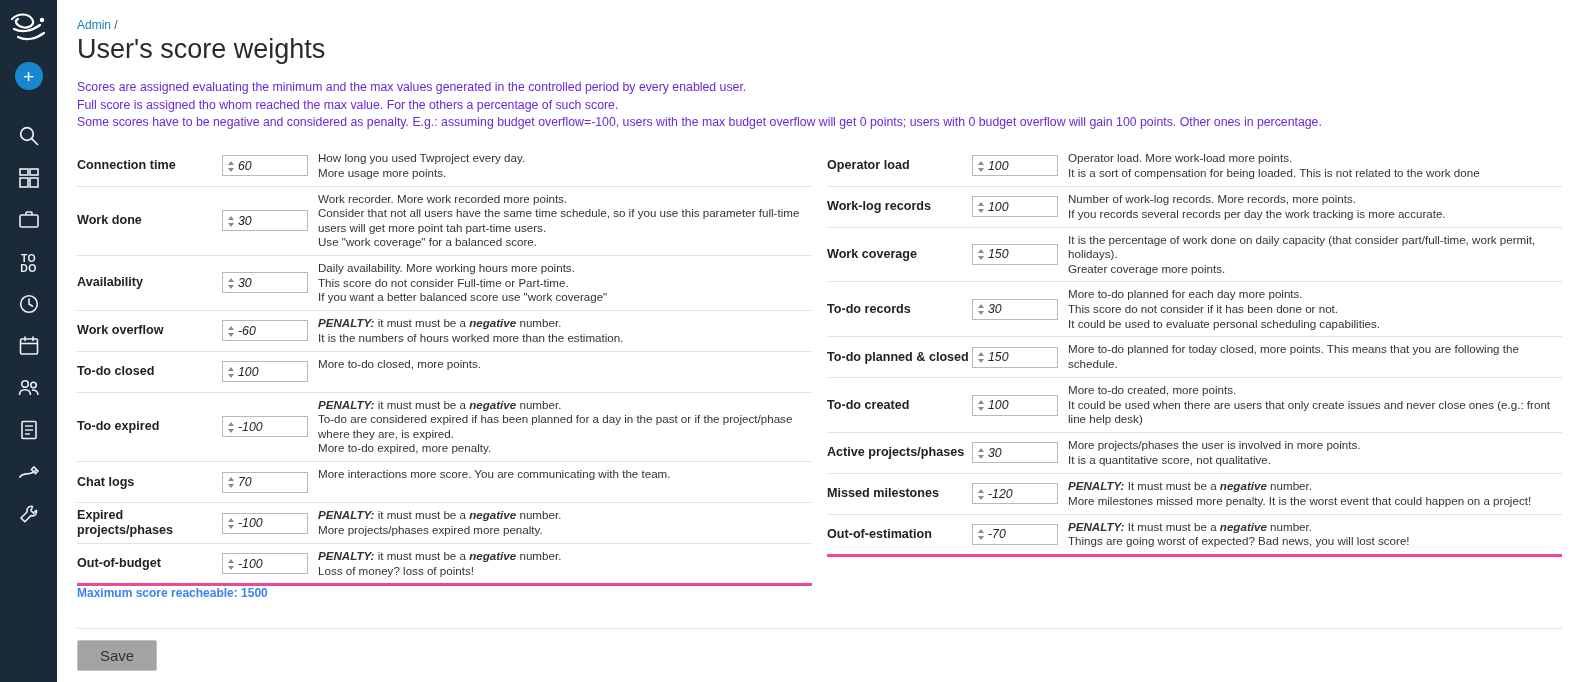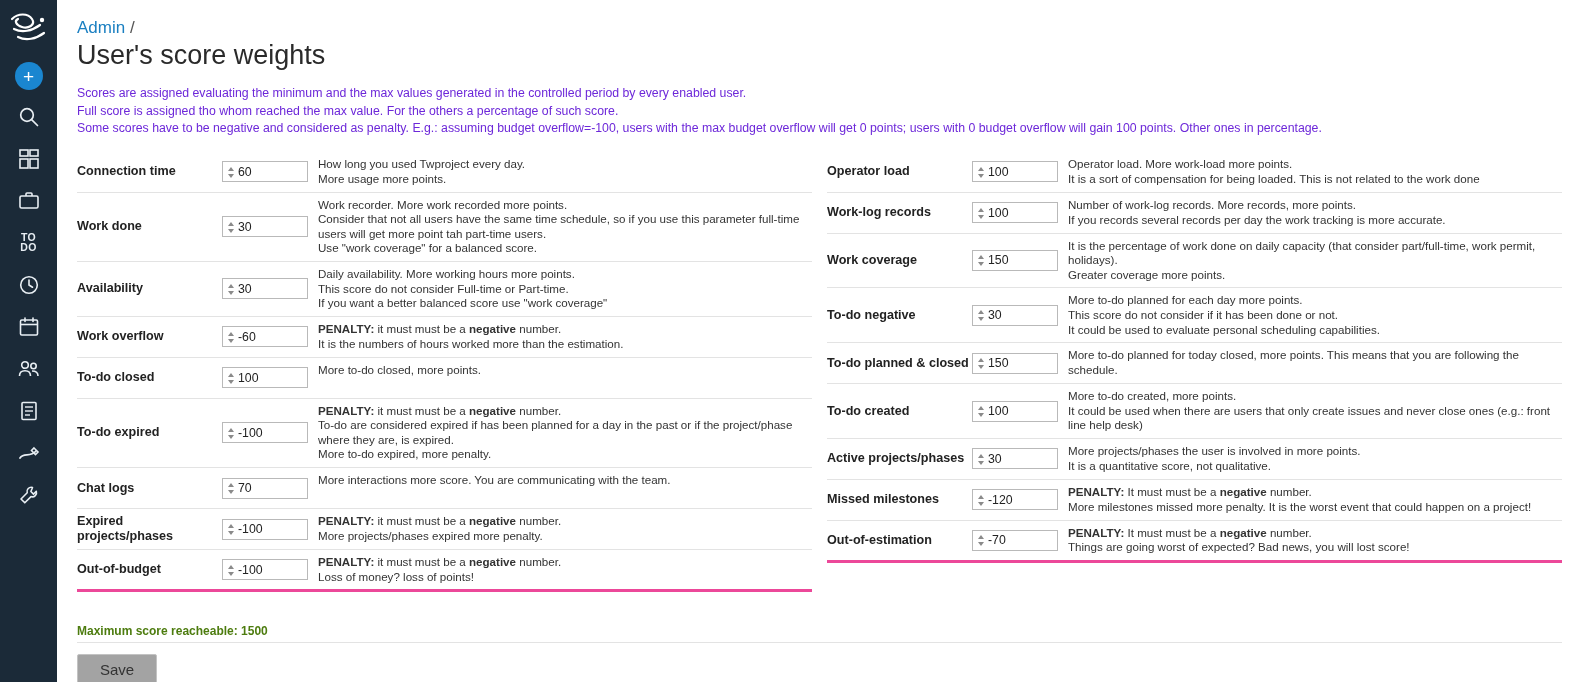--- a/index.html
+++ b/index.html
@@ -62,7 +62,7 @@
     overflow: hidden;
   }
   .breadcrumb {
-    font-size: 17px;
+    font-size: 12px;
     color: #1a7fc1;
     margin-bottom: 2px;
   }

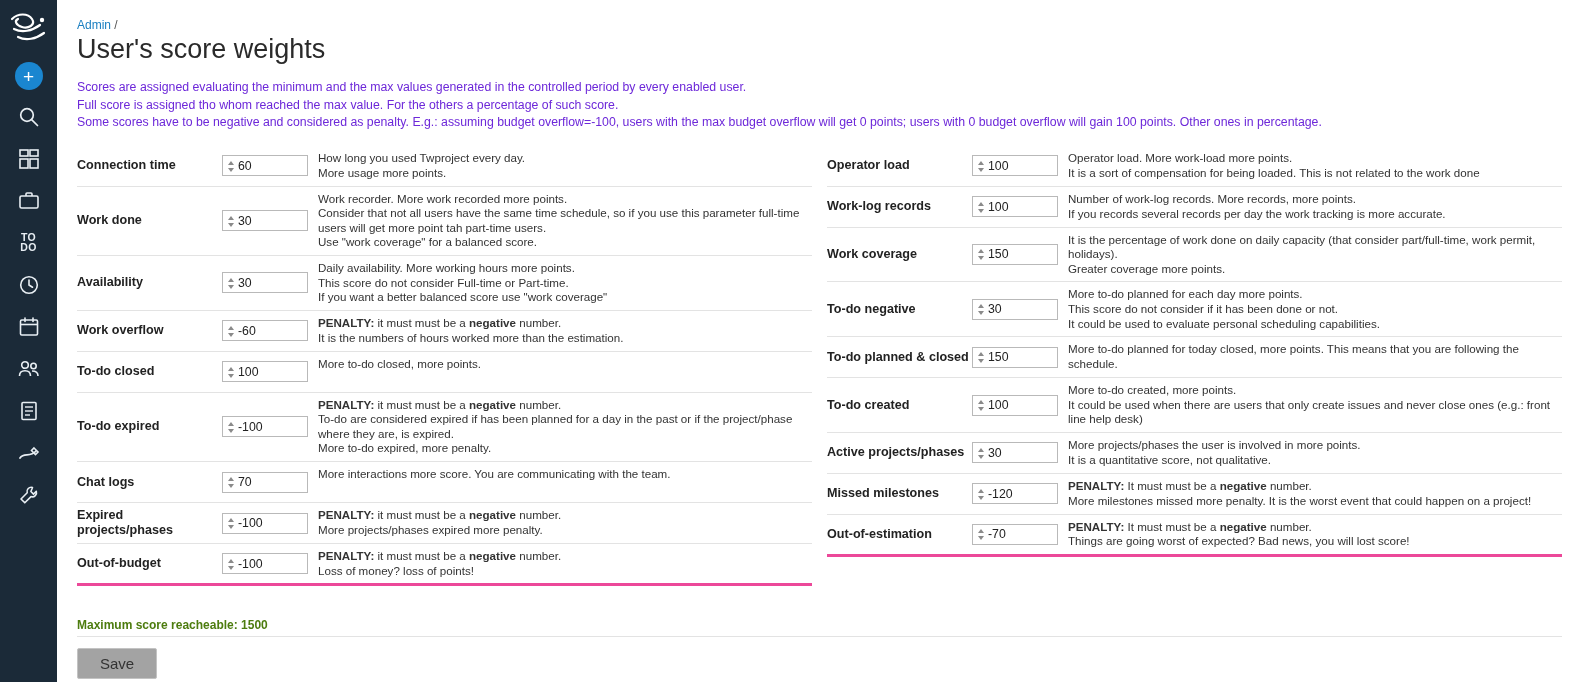--- a/index.html
+++ b/index.html
@@ -133,6 +133,7 @@
     font-size: 12.3px;
     color: #222;
     background: transparent;
+    font-style: italic;
   }
   .spin .arrows {
     position: absolute;

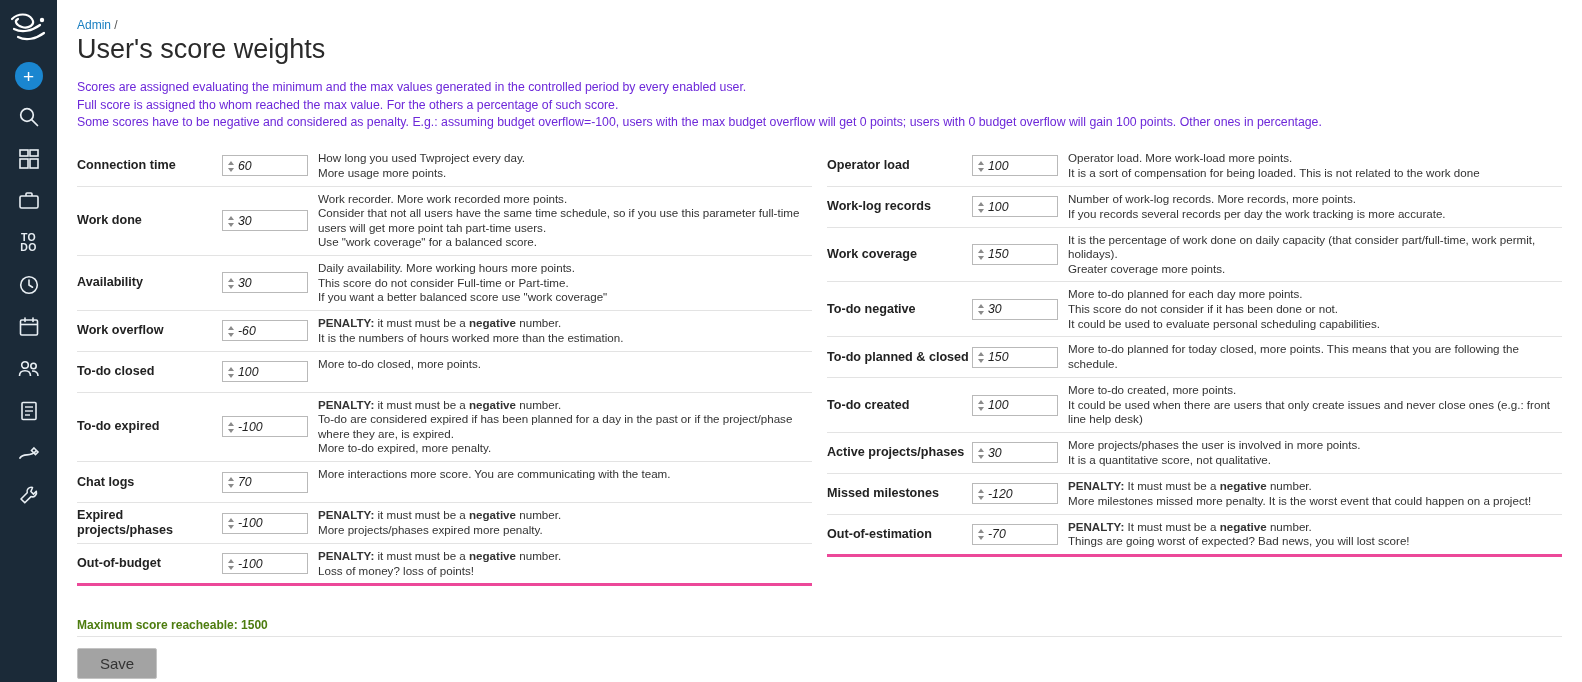--- a/index.html
+++ b/index.html
@@ -42,7 +42,7 @@
   }
   .side-icon {
     width: 40px; height: 41px;
-    display: flex; align-items: flex-start; justify-content: center;
+    display: flex; align-items: flex-end; justify-content: center;
     margin-bottom: 1px;
     cursor: pointer;
     color: #e8eef3;

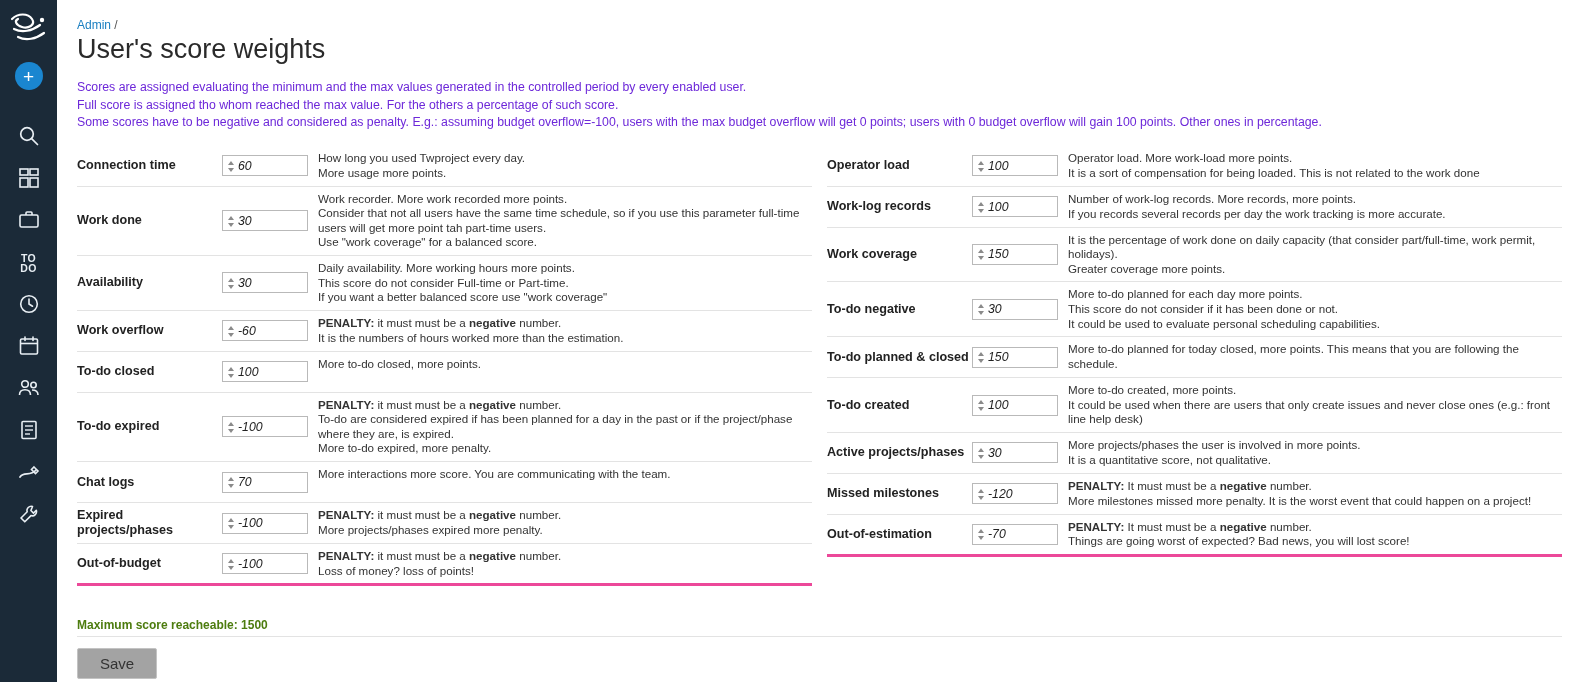--- a/index.html
+++ b/index.html
@@ -509,7 +509,7 @@
             </div>
           </div>
           <div class="row">
-            <div class="row-label">To-do negative</div>
+            <div class="row-label">To-do records</div>
             <div class="row-input">
               <div class="spin">
                 <div class="arrows">

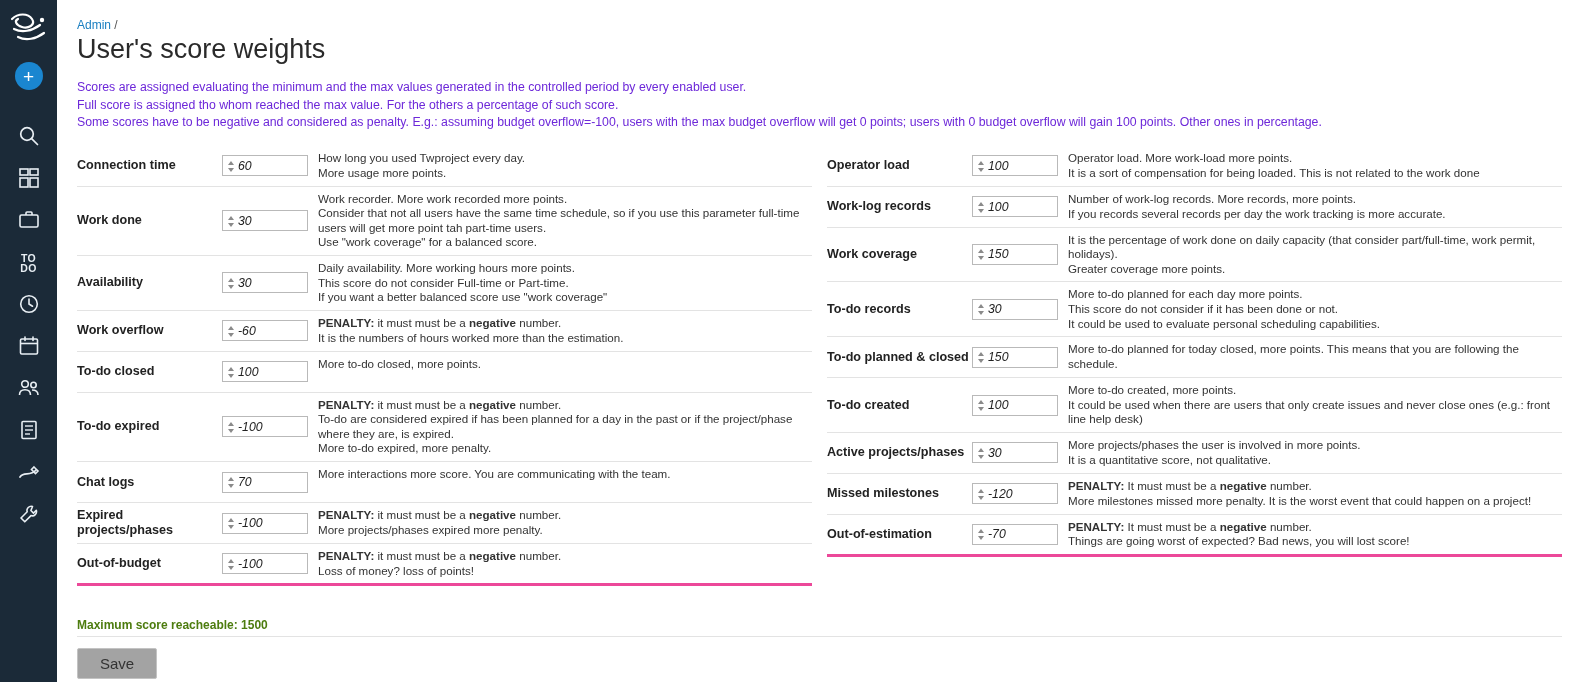--- a/index.html
+++ b/index.html
@@ -164,7 +164,7 @@
     justify-content: space-between;
     padding-left: 6px;
   }
-  .row-desc b { font-weight: bold; }
+  .row-desc b { font-weight: bold; font-style: italic; }
   .penalty b { font-weight: bold; }
 
   .maxscore {

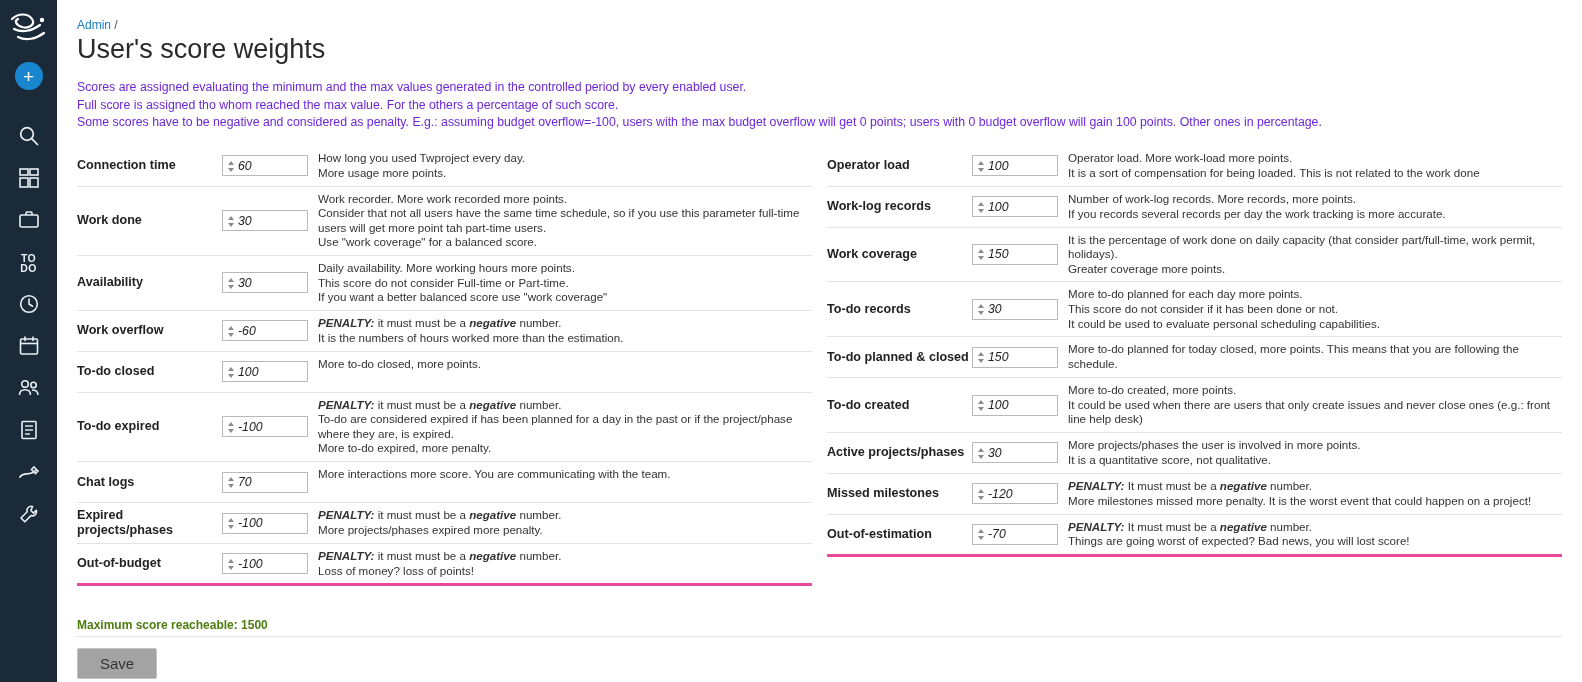--- a/index.html
+++ b/index.html
@@ -170,9 +170,9 @@
   .maxscore {
     font-size: 12px;
     font-weight: bold;
-    color: #4d7c0f;
-    margin-top: 32px;
-    padding-bottom: 4px;
+    color: #3b82f6;
+    margin-top: 0;
+    padding-bottom: 28px;
     border-bottom: 1px solid #e3e3e3;
   }
   .save-wrap { padding-top: 11px; }

